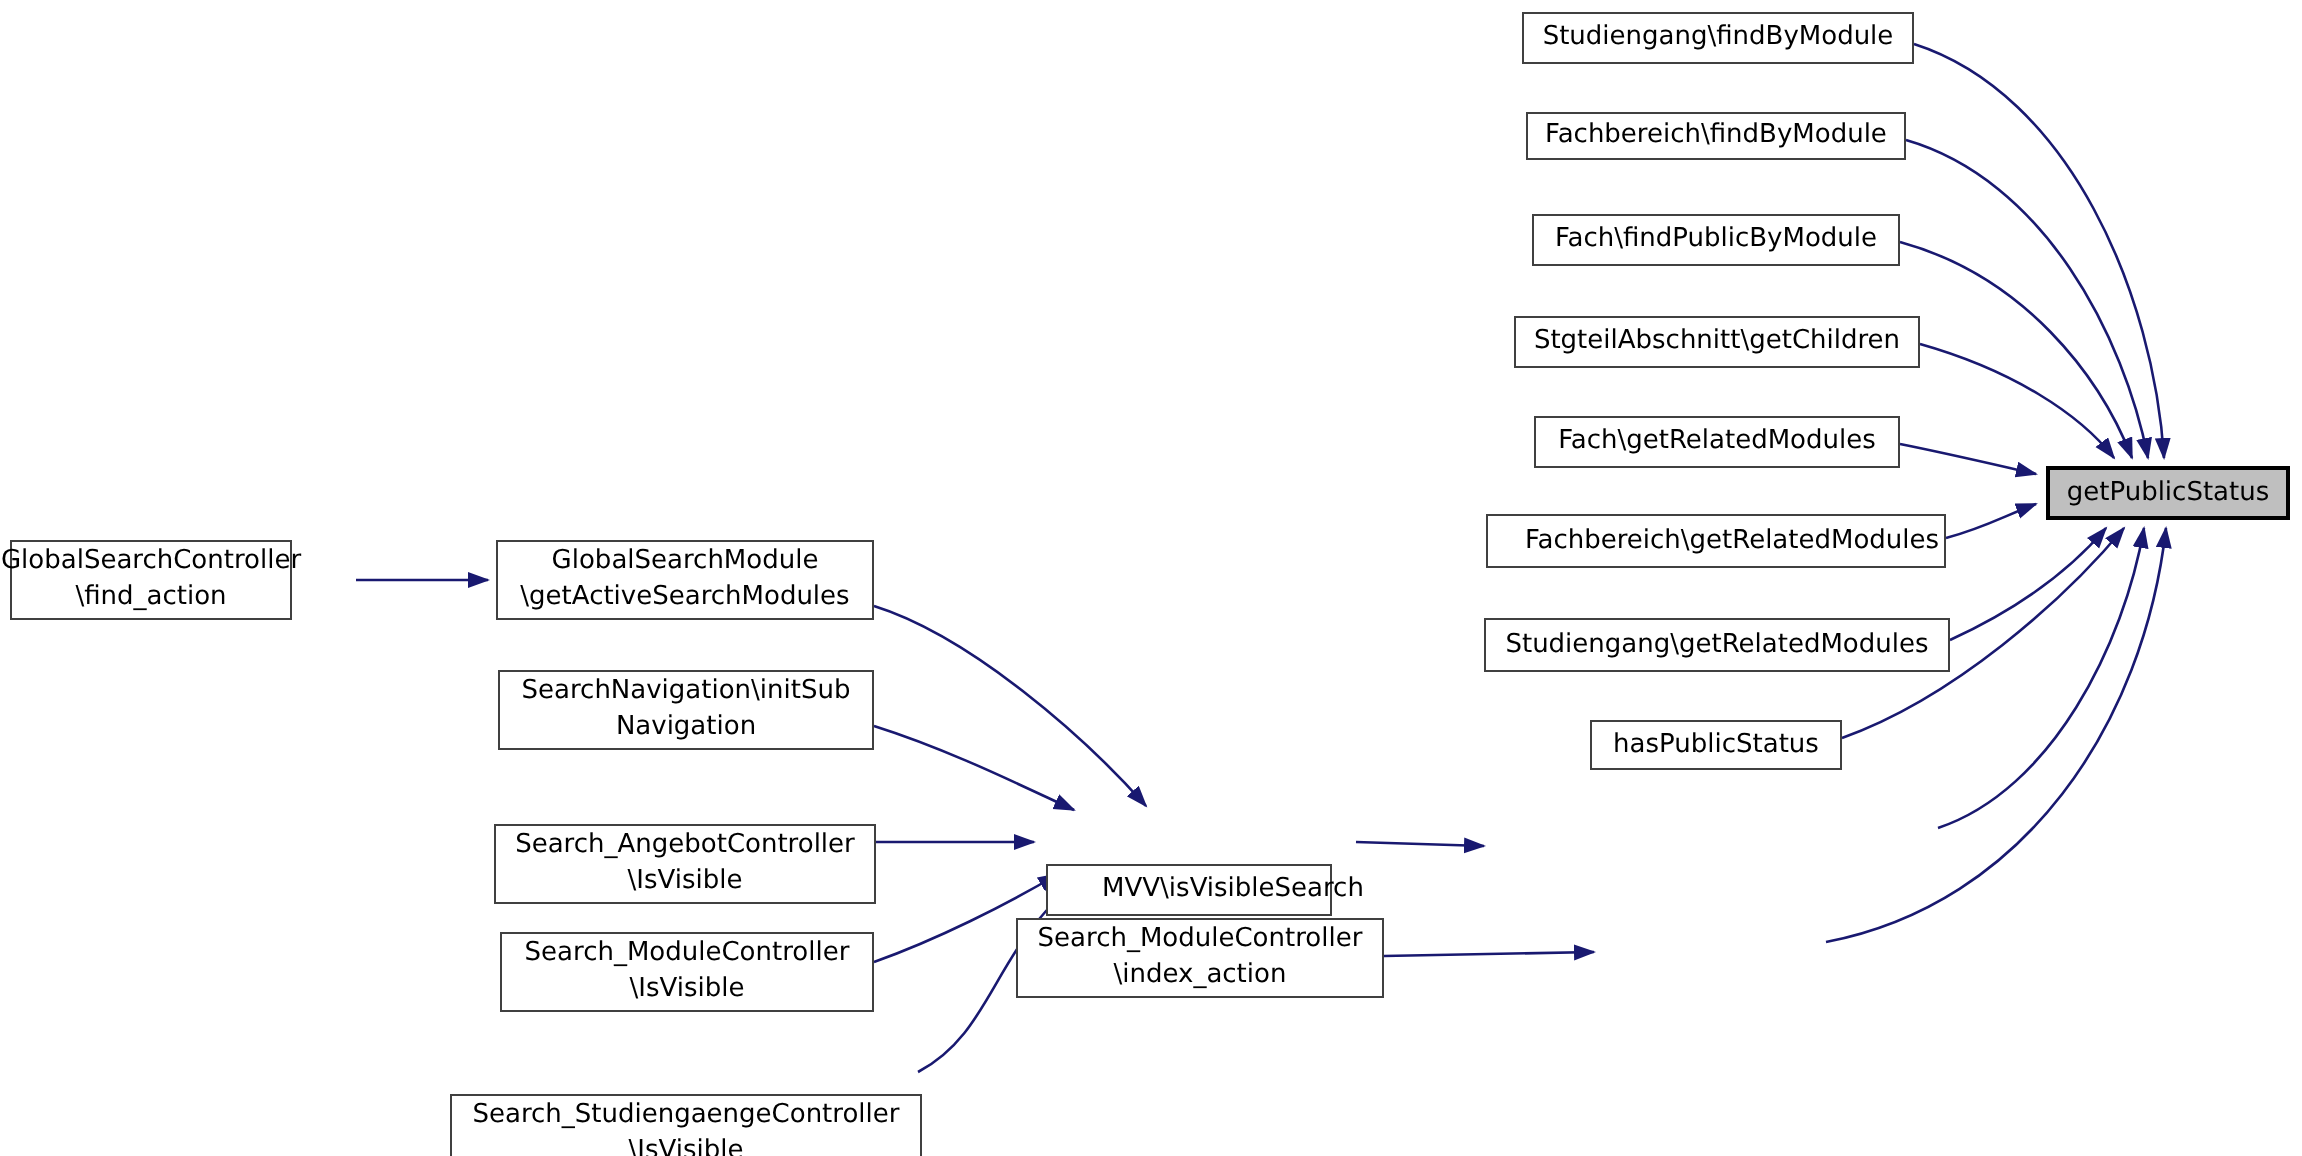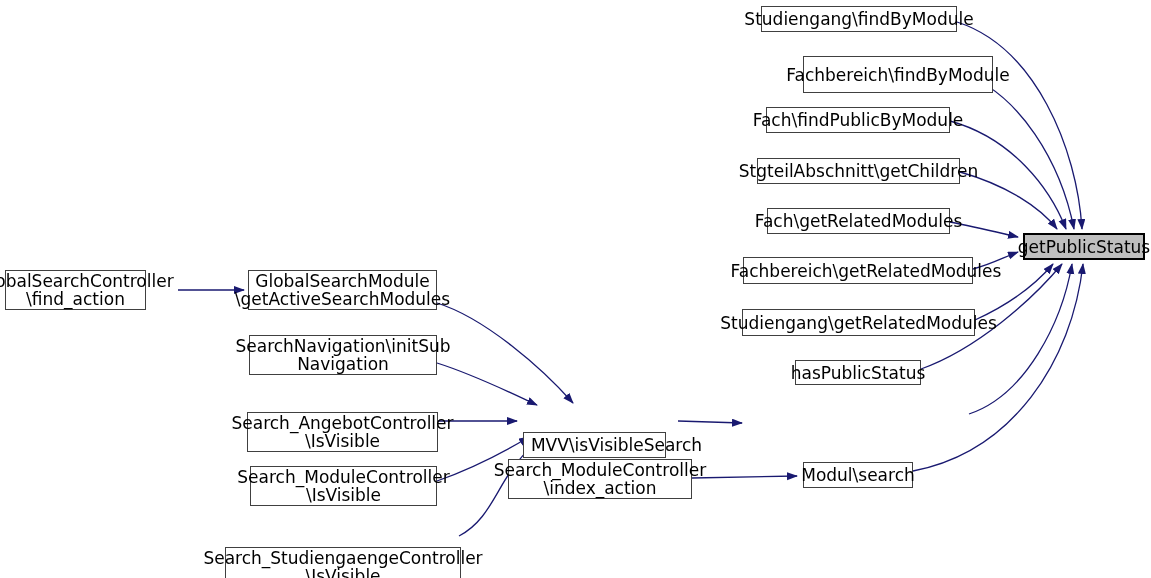--- a/index.html
+++ b/index.html
@@ -39,7 +39,7 @@
     background: var(--node-fill);
     border: 1.4px solid var(--node-border);
     color: var(--text);
-    font-size: 17px;
+    font-size: 13px;
     line-height: 18px;
     display: flex;
     align-items: center;

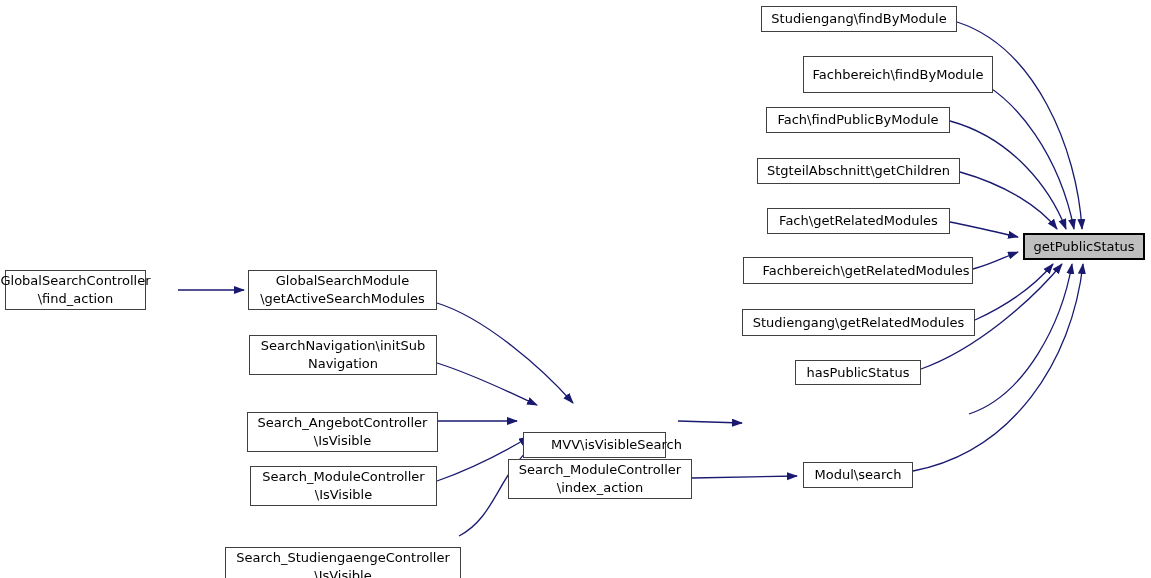--- a/index.html
+++ b/index.html
@@ -65,7 +65,7 @@
   #n9  { left: 748px; top: 411px; width: 220px; height: 26px; }
   #n10 { left: 803px; top: 462px; width: 110px; height: 26px; }
   #n11 { left: 761px; top:   6px; width: 196px; height: 26px; }
-  #n12 { left: 763px; top:  56px; width: 190px; height: 37px; margin-left: 40px; }
+  #n12 { left: 763px; top:  56px; width: 190px; height: 24px; }
   #n13 { left: 766px; top: 107px; width: 184px; height: 26px; }
   #n14 { left: 757px; top: 158px; width: 203px; height: 26px; }
   #n15 { left: 767px; top: 208px; width: 183px; height: 26px; text-align: right; }

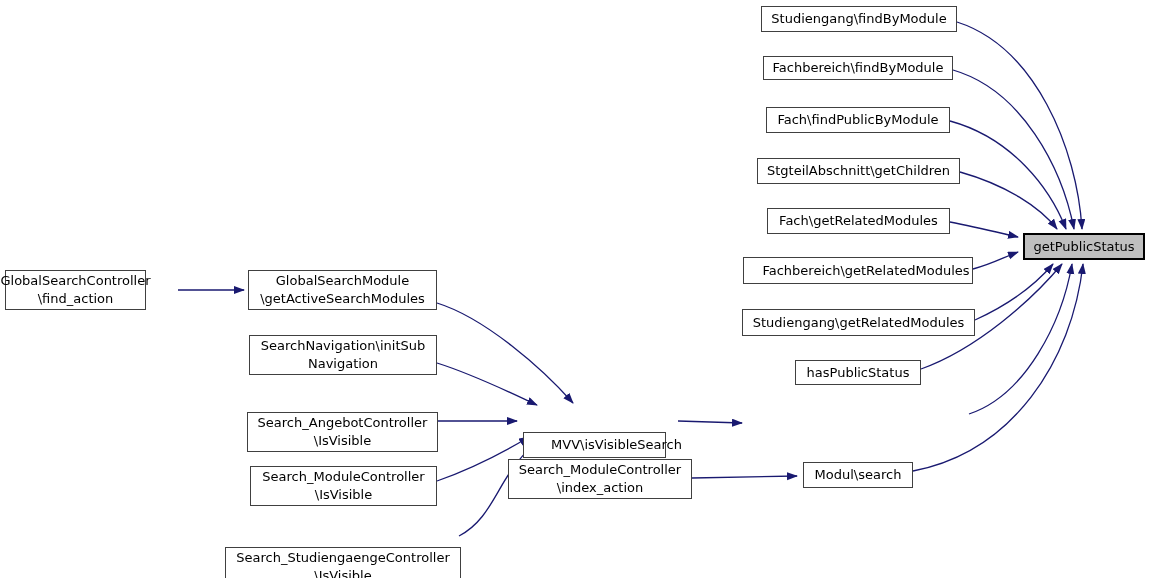--- a/index.html
+++ b/index.html
@@ -120,7 +120,6 @@
   <div class="node" id="n7">MVV\isVisibleSearch</div>
   <div class="node" id="n8">Search_ModuleController
 \index_action</div>
-  <div class="node" id="n10">Modul\search</div>
   <div class="node" id="n11">Studiengang\findByModule</div>
   <div class="node" id="n12">Fachbereich\findByModule</div>
   <div class="node" id="n13">Fach\findPublicByModule</div>

